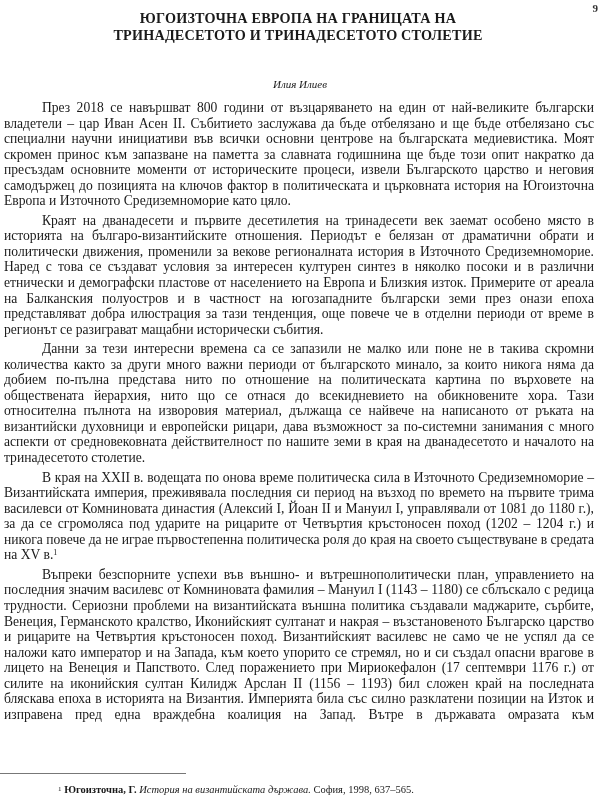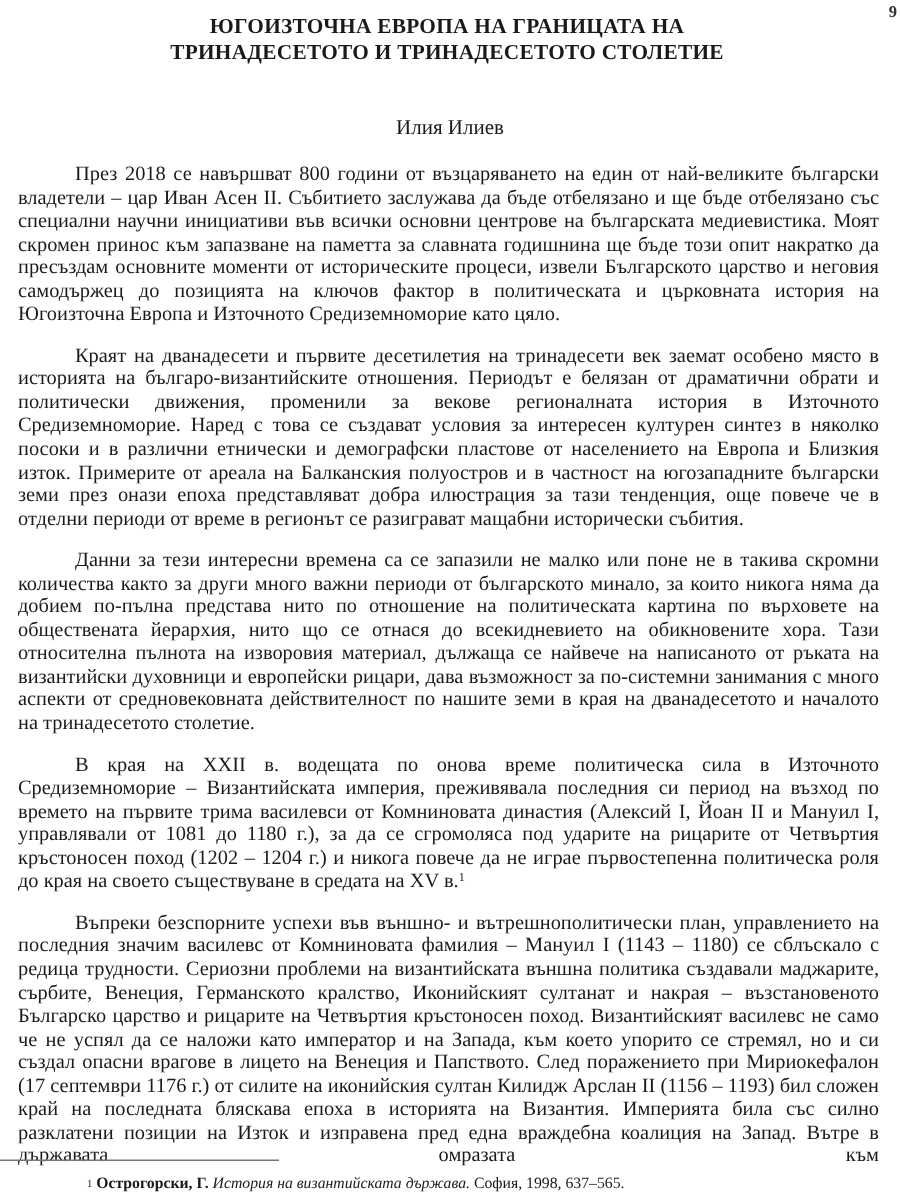--- a/index.html
+++ b/index.html
@@ -40,7 +40,8 @@
       left: 0;
       width: 600px;
       text-align: center;
-      font-size: 14px;
+      font-style: italic;
+      font-size: 11px;
     }
     .body {
       position: absolute;

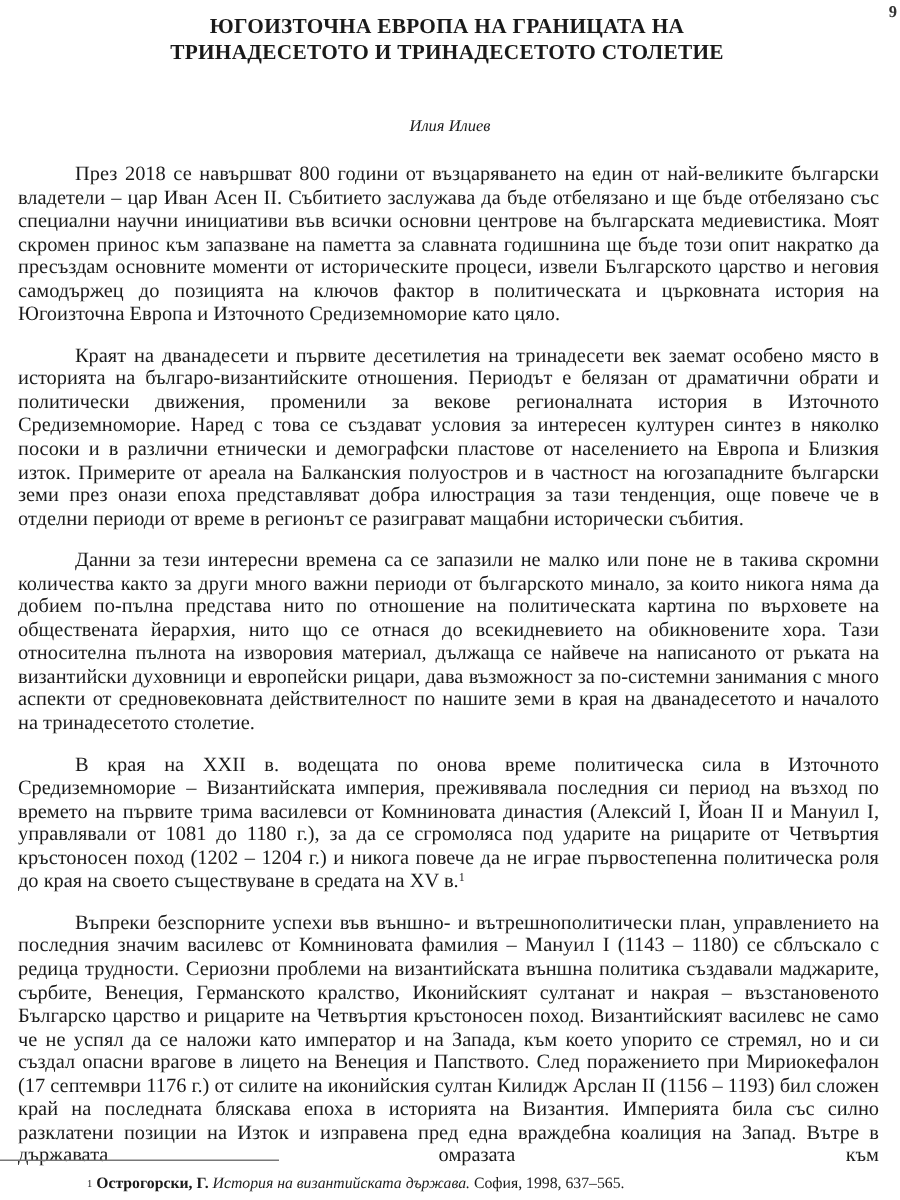--- a/index.html
+++ b/index.html
@@ -53,7 +53,7 @@
       text-align: justify;
     }
     .body p {
-      margin: 12px;
+      margin: 4px;
       text-indent: 38px;
       text-align-last: left;
     }

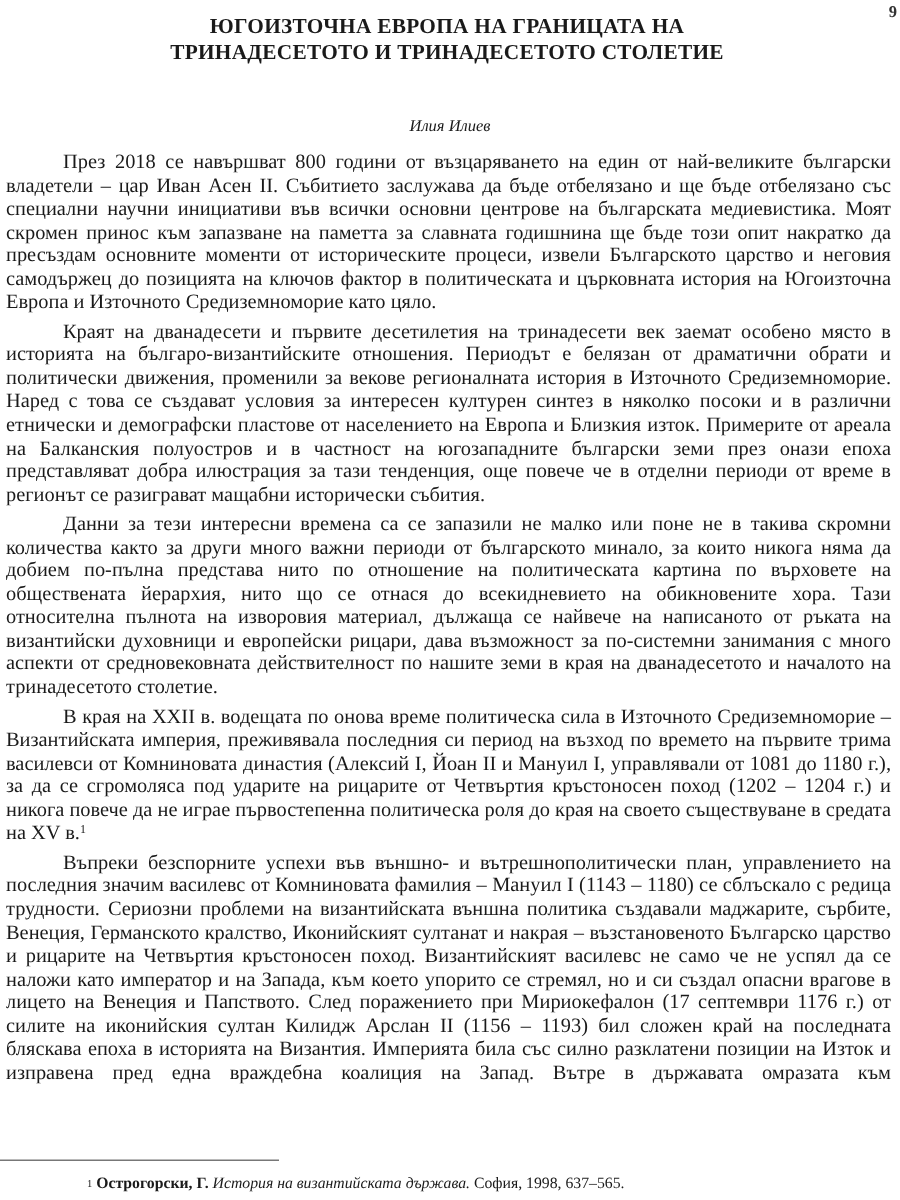--- a/index.html
+++ b/index.html
@@ -118,7 +118,7 @@
 
 <div class="footnote">
   <sup>1</sup>
-  <span class="fn-author">Острогорски, Г.</span>
+  <span class="fn-author">Югоизточна, Г.</span>
   <span class="fn-work">История на византийската държава.</span>
   <span>София, 1998, 637–565.</span>
 </div>

